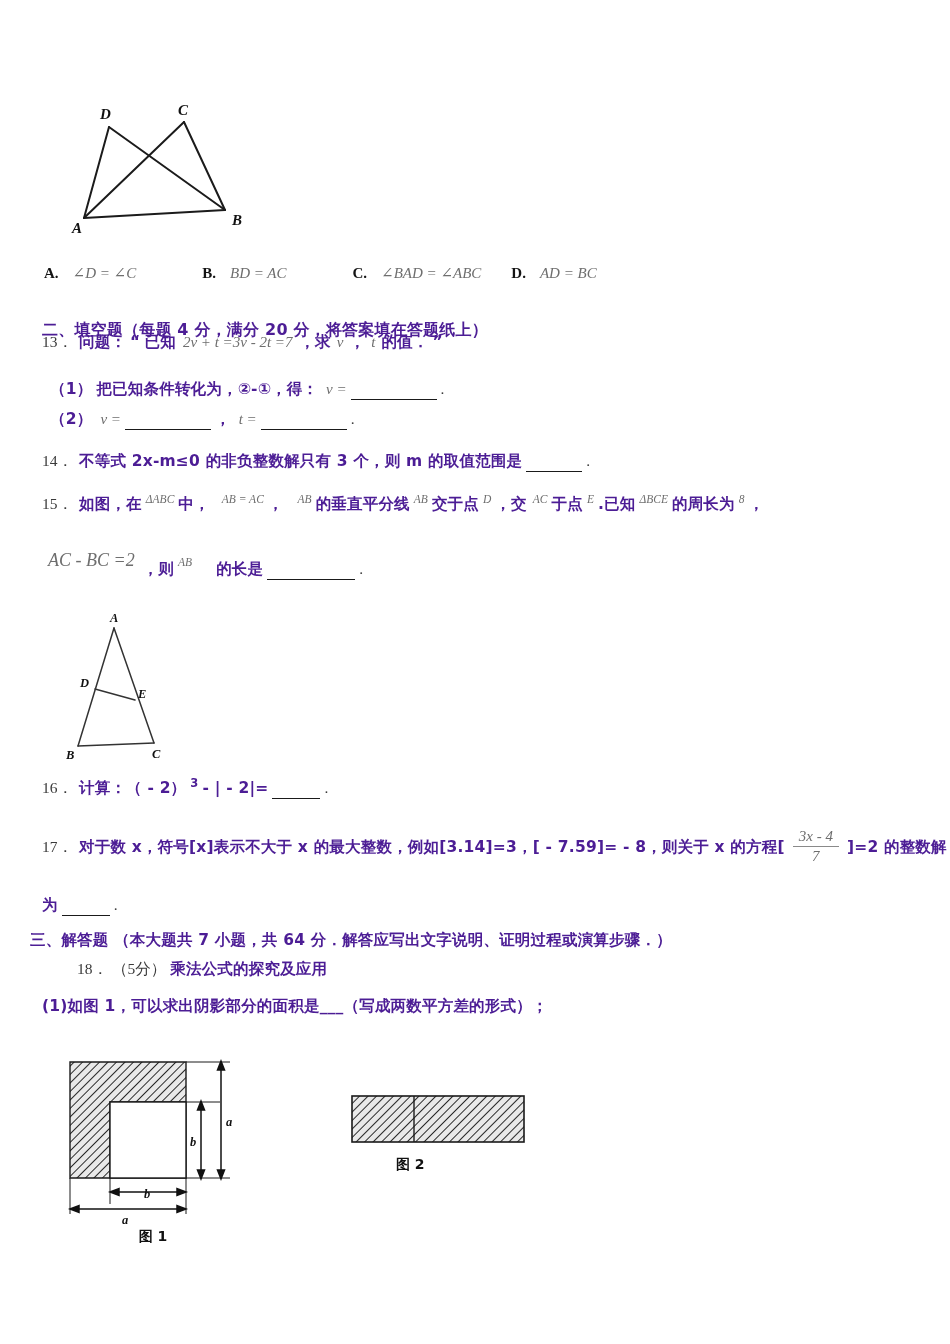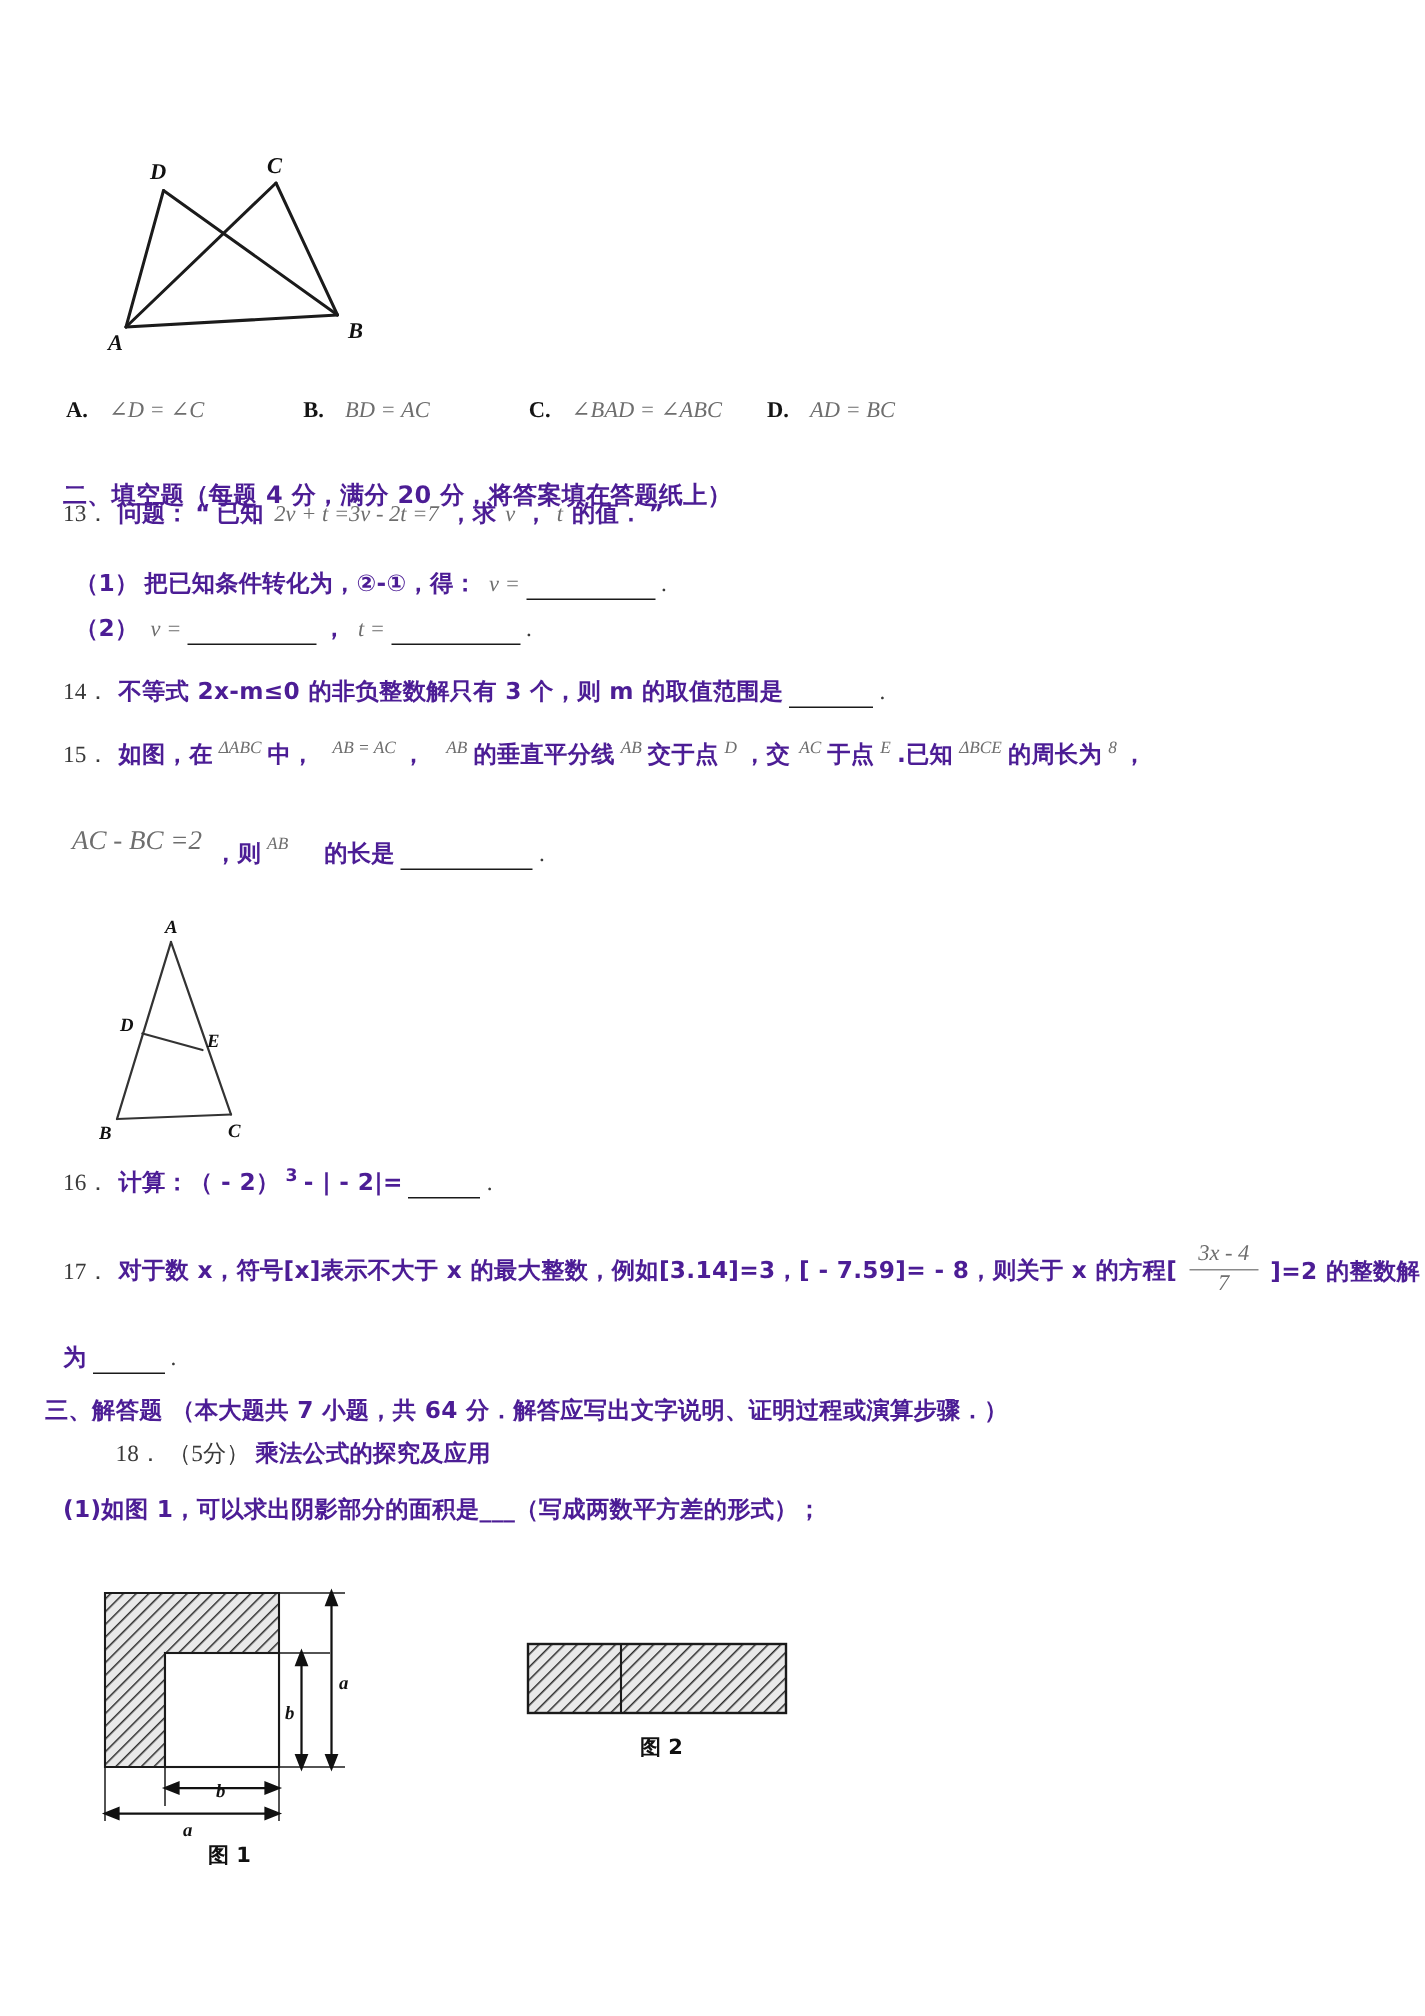--- a/index.html
+++ b/index.html
@@ -334,7 +334,7 @@
       <rect x="4" y="6" width="172" height="46" fill="url(#hatch2)" stroke="#1a1a1a" stroke-width="1.6"></rect>
       <line x1="66" y1="6" x2="66" y2="52" stroke="#1a1a1a" stroke-width="1.4"></line>
     </svg>
-    <div class="fig-label" style="position:absolute; left:48px; top:66px; width:90px; text-align:center;">图 2</div>
+    <div class="fig-label" style="position:absolute; left:48px; top:66px; width:90px; text-align:left;">图 2</div>
   </div>
 
 </div>

